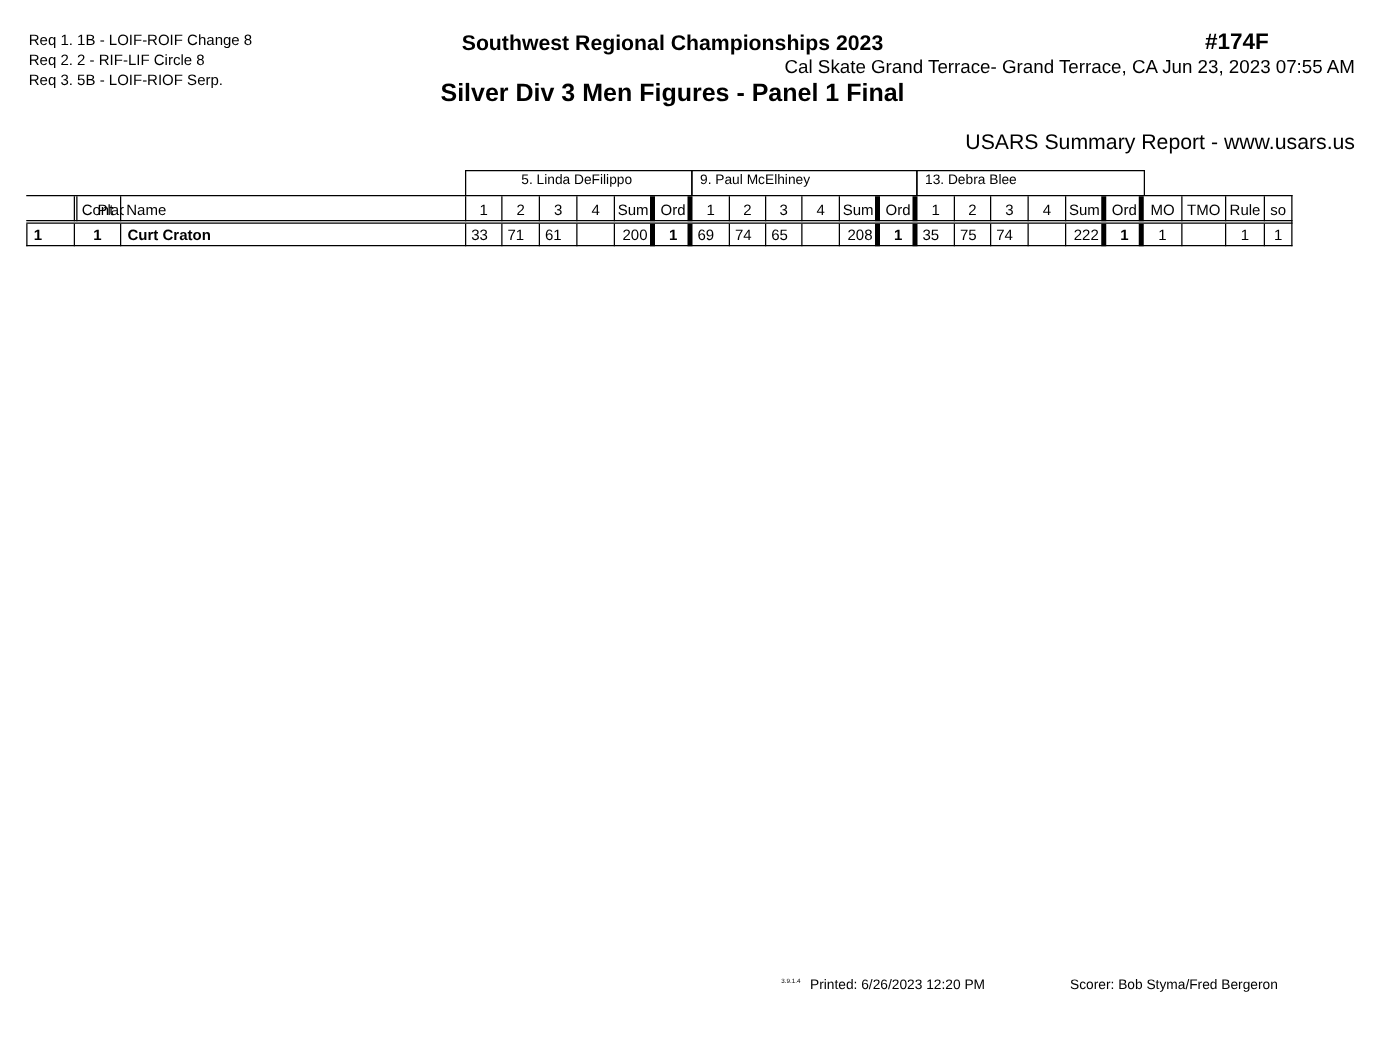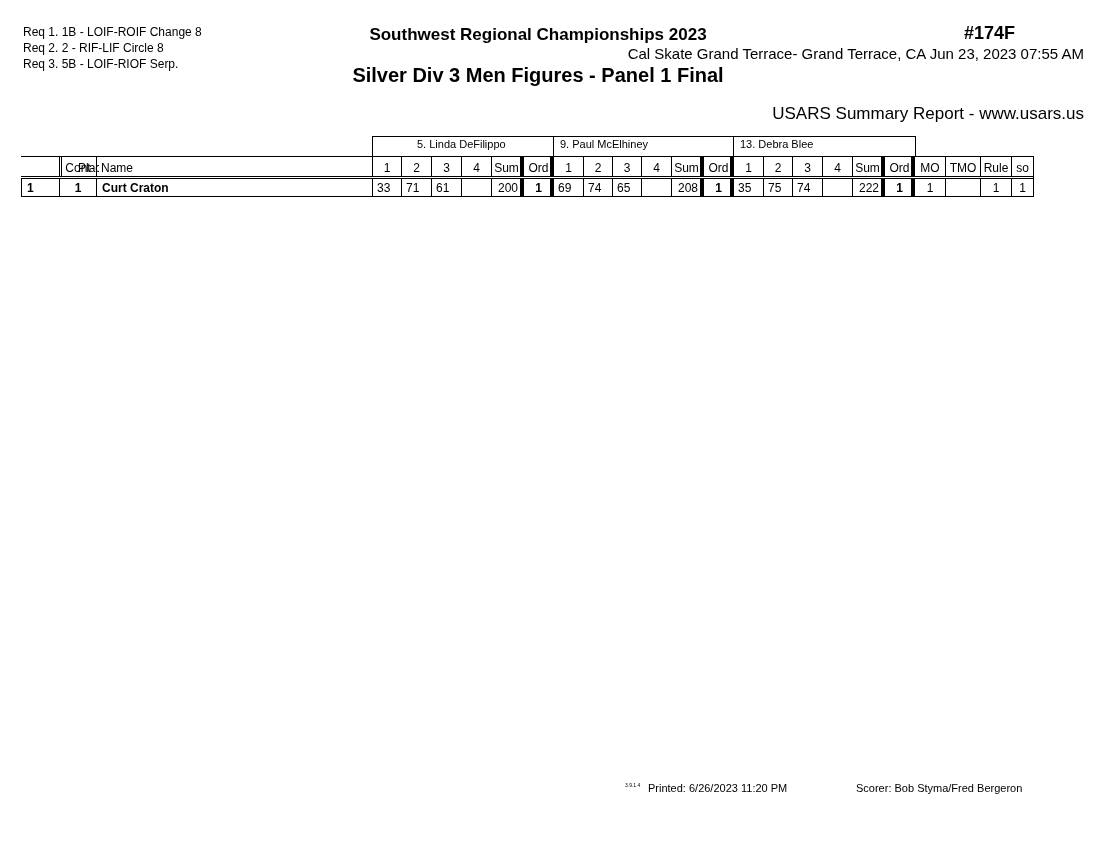--- a/index.html
+++ b/index.html
@@ -112,7 +112,7 @@
 </div>
 
 <div class="abs tiny" style="left:625px;">3.9.1.4</div>
-<div class="abs footer" style="left:648px;">Printed:  6/26/2023  11:20 PM</div>
+<div class="abs footer" style="left:648px;">Printed:  6/26/2023  12:20 PM</div>
 <div class="abs footer" style="left:856px;">Scorer:   Bob Styma/Fred Bergeron</div>
 
 </body></html>

